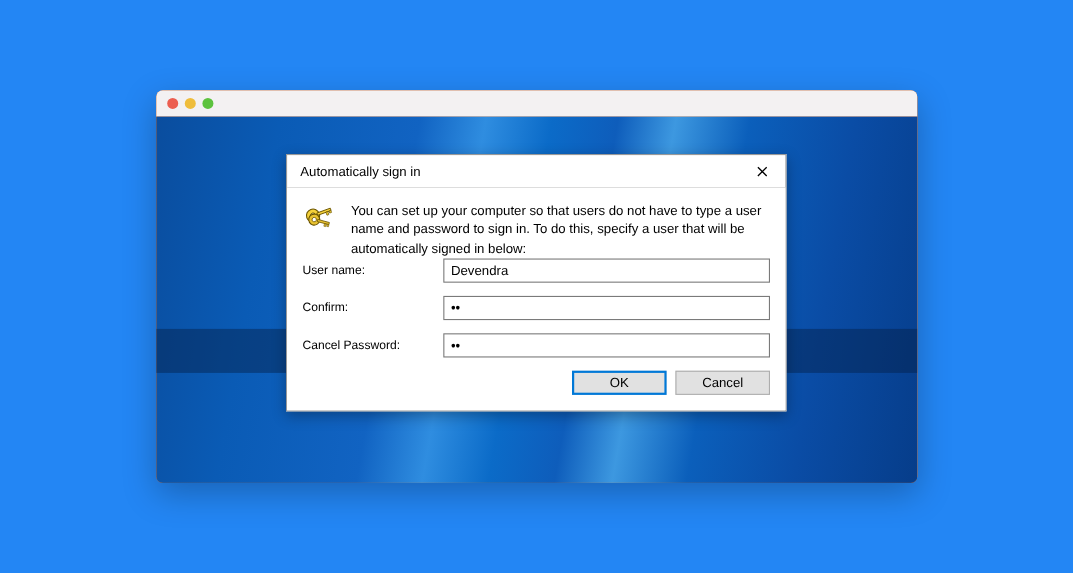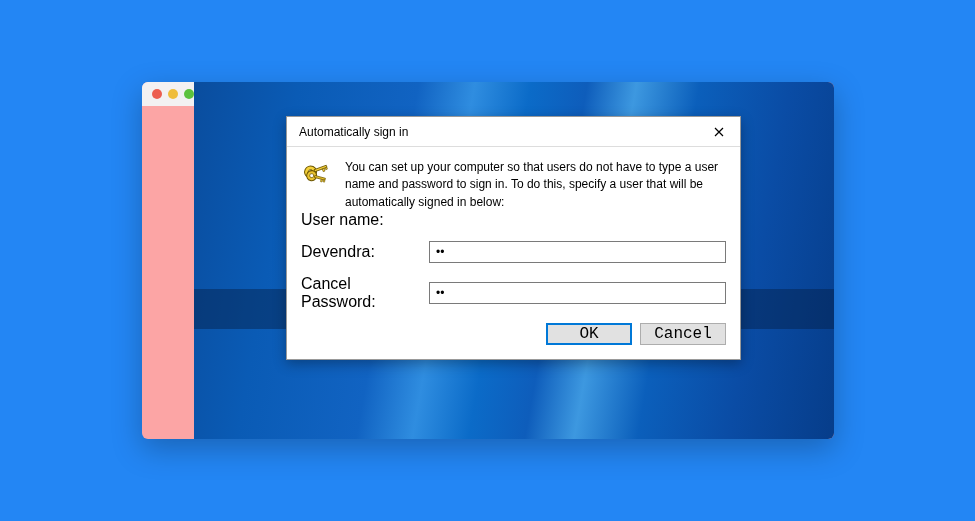--- a/index.html
+++ b/index.html
@@ -16,12 +16,12 @@
   .browser-window {
     width: 692px;
     height: 357px;
-    background: #fca5a5;
+    background: #f97316;
     border-radius: 6px;
     box-shadow: 0 10px 30px rgba(0,0,0,0.25);
     overflow: hidden;
     display: flex;
-    flex-direction: row;
+    flex-direction: column;
   }
   .browser-titlebar {
     height: 24px;

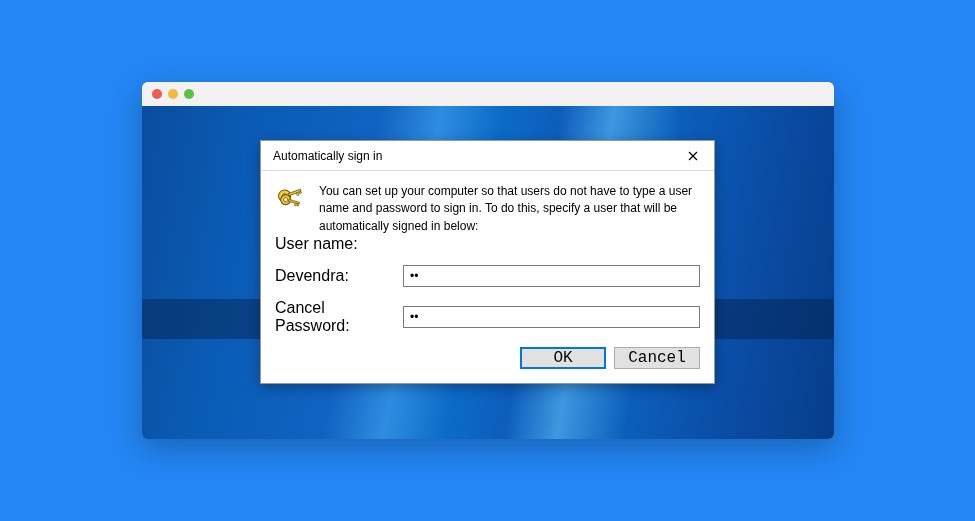--- a/index.html
+++ b/index.html
@@ -82,7 +82,7 @@
     align-items:center;
     margin-bottom: 12px;
   }
-  .form-label { width: 128px; color:#000; font-size:16px; }
+  .form-label { width: 128px; color:#000; font-size:11px; }
   .form-input {
     flex:1;
     height: 22px;

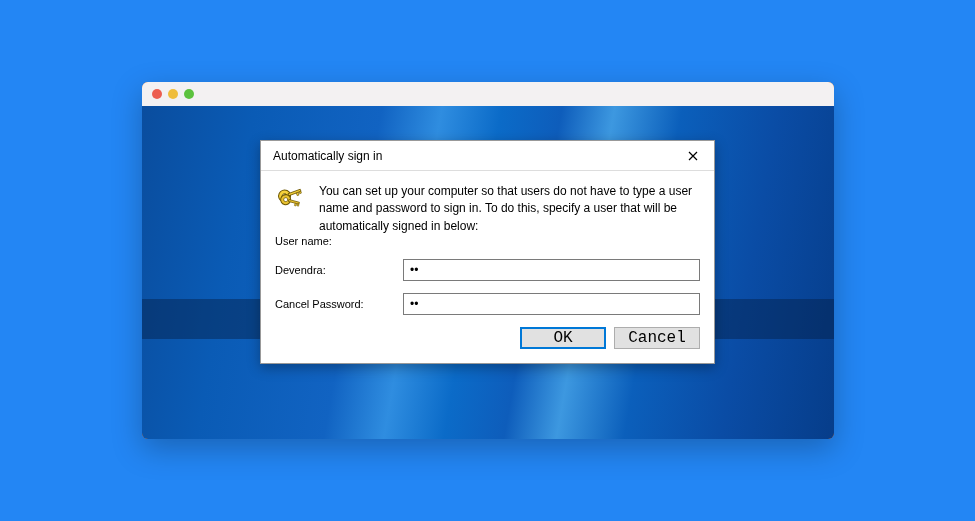--- a/index.html
+++ b/index.html
@@ -156,6 +156,7 @@
 
         <div class="form-row">
           <div class="form-label">User name:</div>
+          <input class="form-input" type="text" value="Devendra" style="">
         </div>
         <div class="form-row">
           <div class="form-label">Devendra:</div>

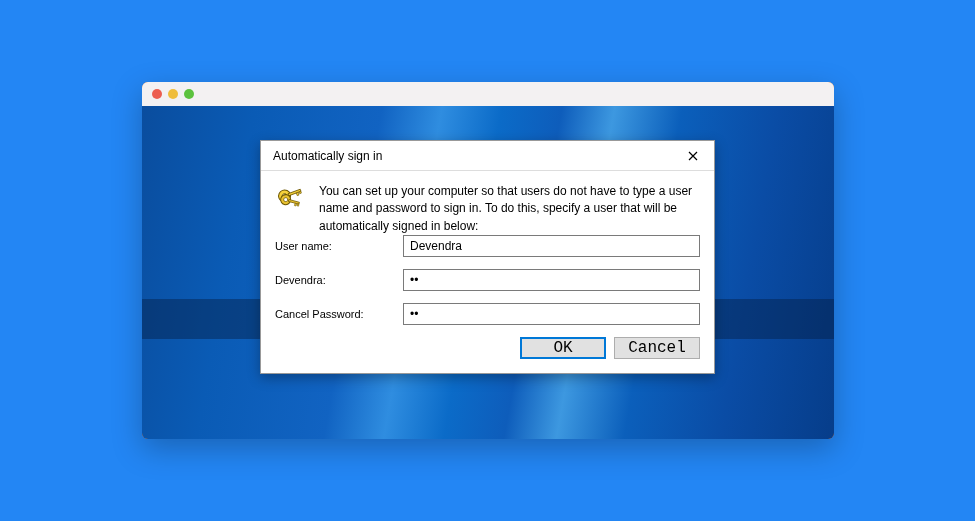--- a/index.html
+++ b/index.html
@@ -159,7 +159,7 @@
           <input class="form-input" type="text" value="Devendra" style="">
         </div>
         <div class="form-row">
-          <div class="form-label">Devendra:</div>
+          <div class="form-label">Confirm:</div>
           <input class="form-input" type="text" value="••" style="">
         </div>
         <div class="form-row">

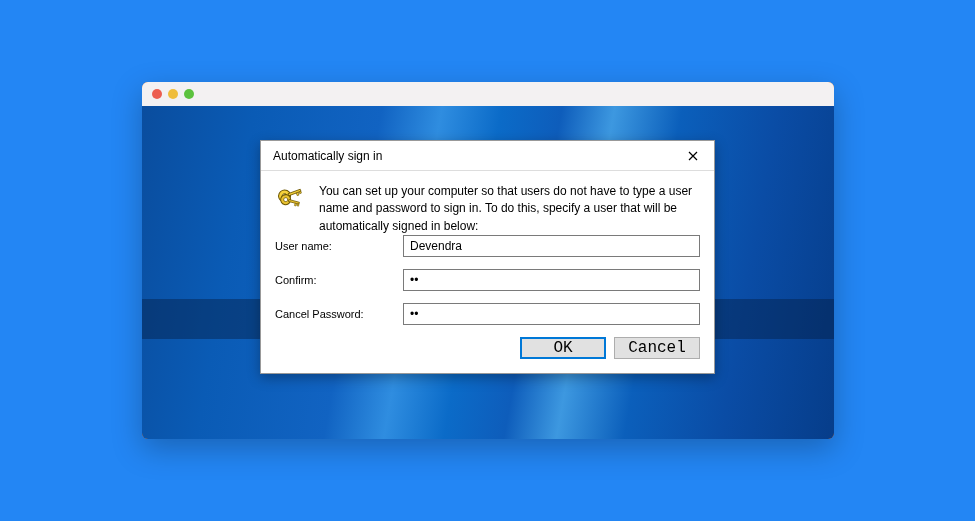--- a/index.html
+++ b/index.html
@@ -100,8 +100,8 @@
   .btn {
     width: 86px;
     height: 22px;
-    font-size: 16px;
-    font-family: Liberation Mono, monospace;
+    font-size: 12px;
+    font-family: Liberation Sans, sans-serif;
     border: 1px solid #adadad;
     background: #e1e1e1;
     cursor: pointer;

